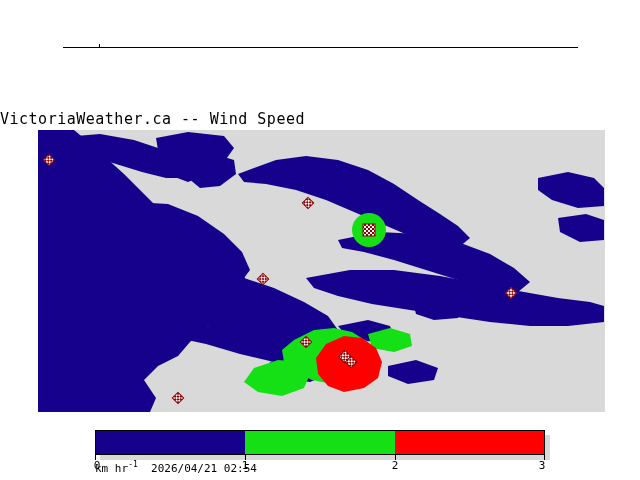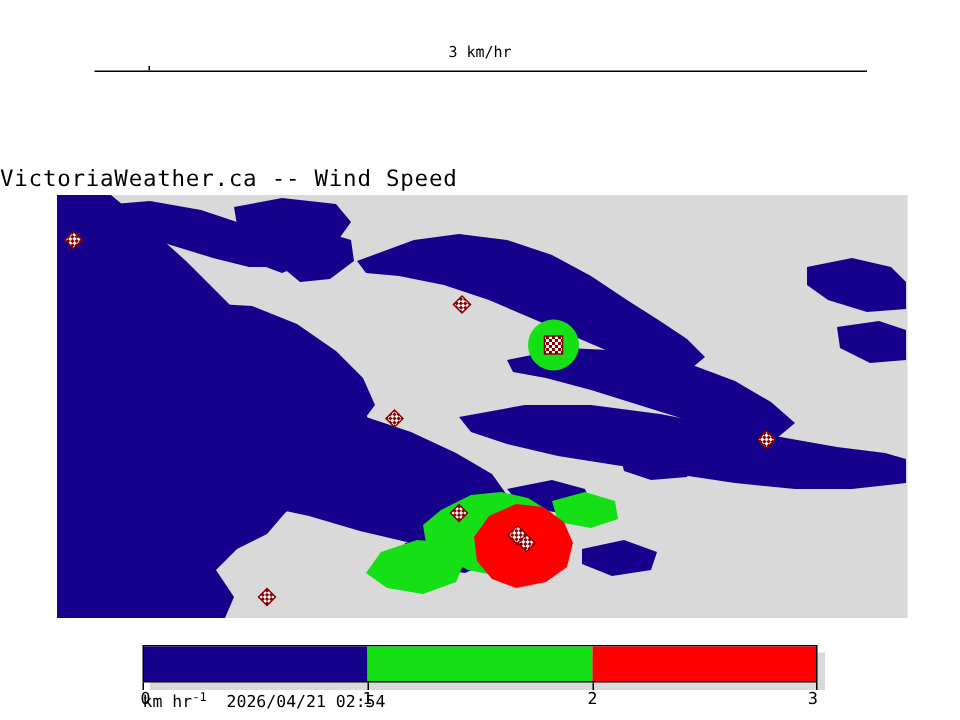--- a/index.html
+++ b/index.html
@@ -64,7 +64,6 @@
 <div id="stage">
 
   <div class="scale-wrap">
-    <div class="scale-label">3 km/hr</div>
     <div class="scale-line"></div>
     <div class="scale-tick"></div>
   </div>

